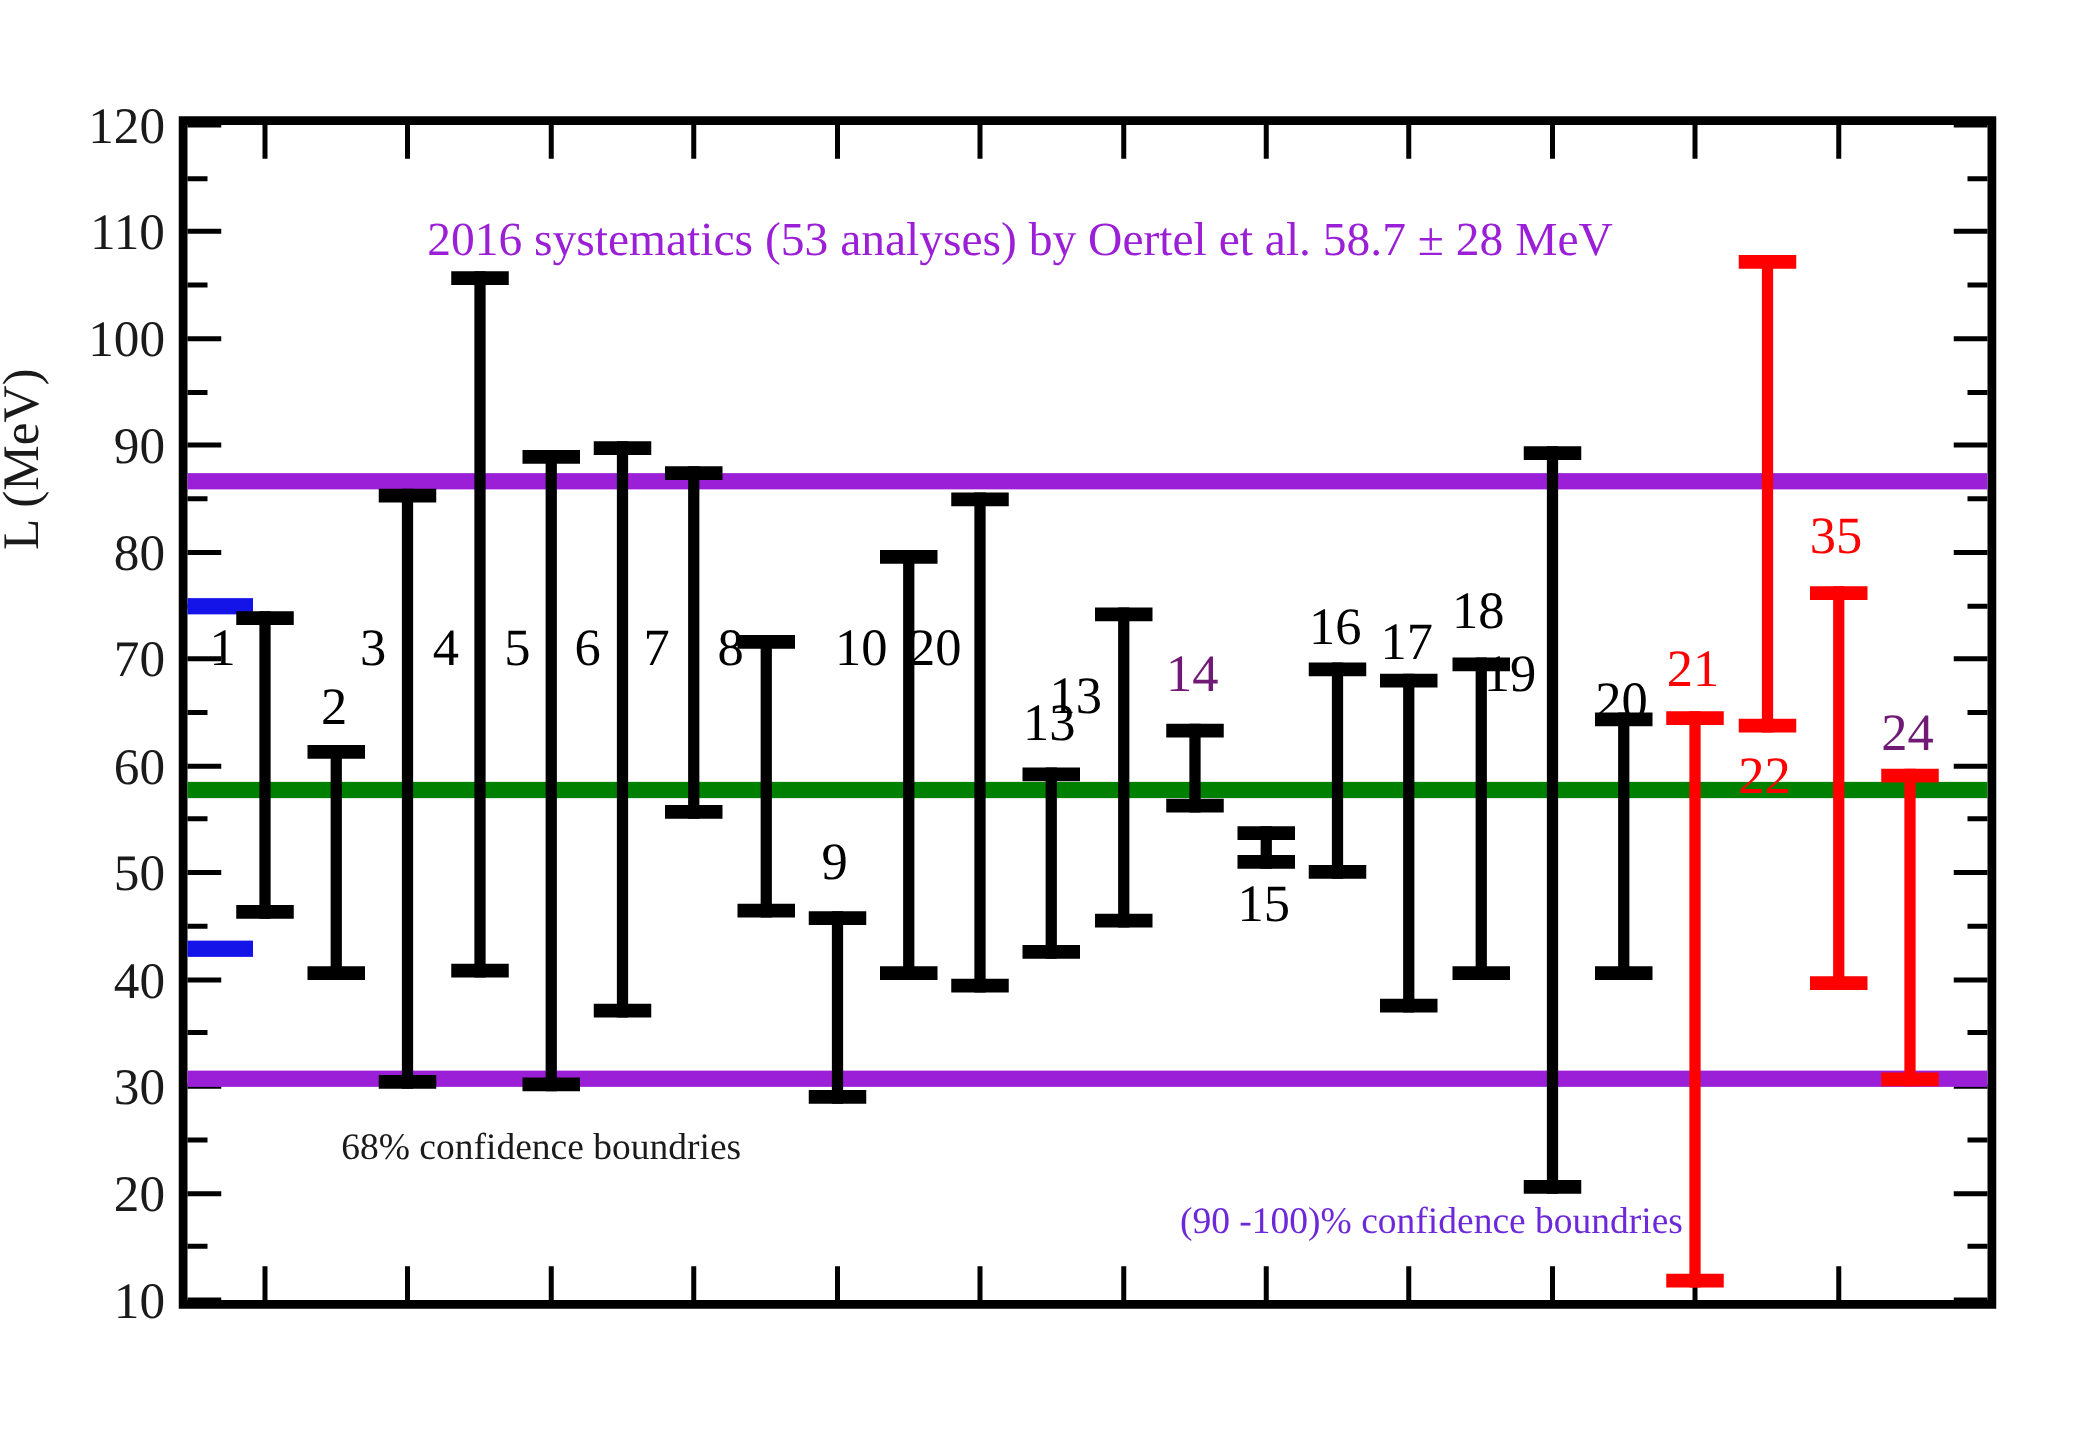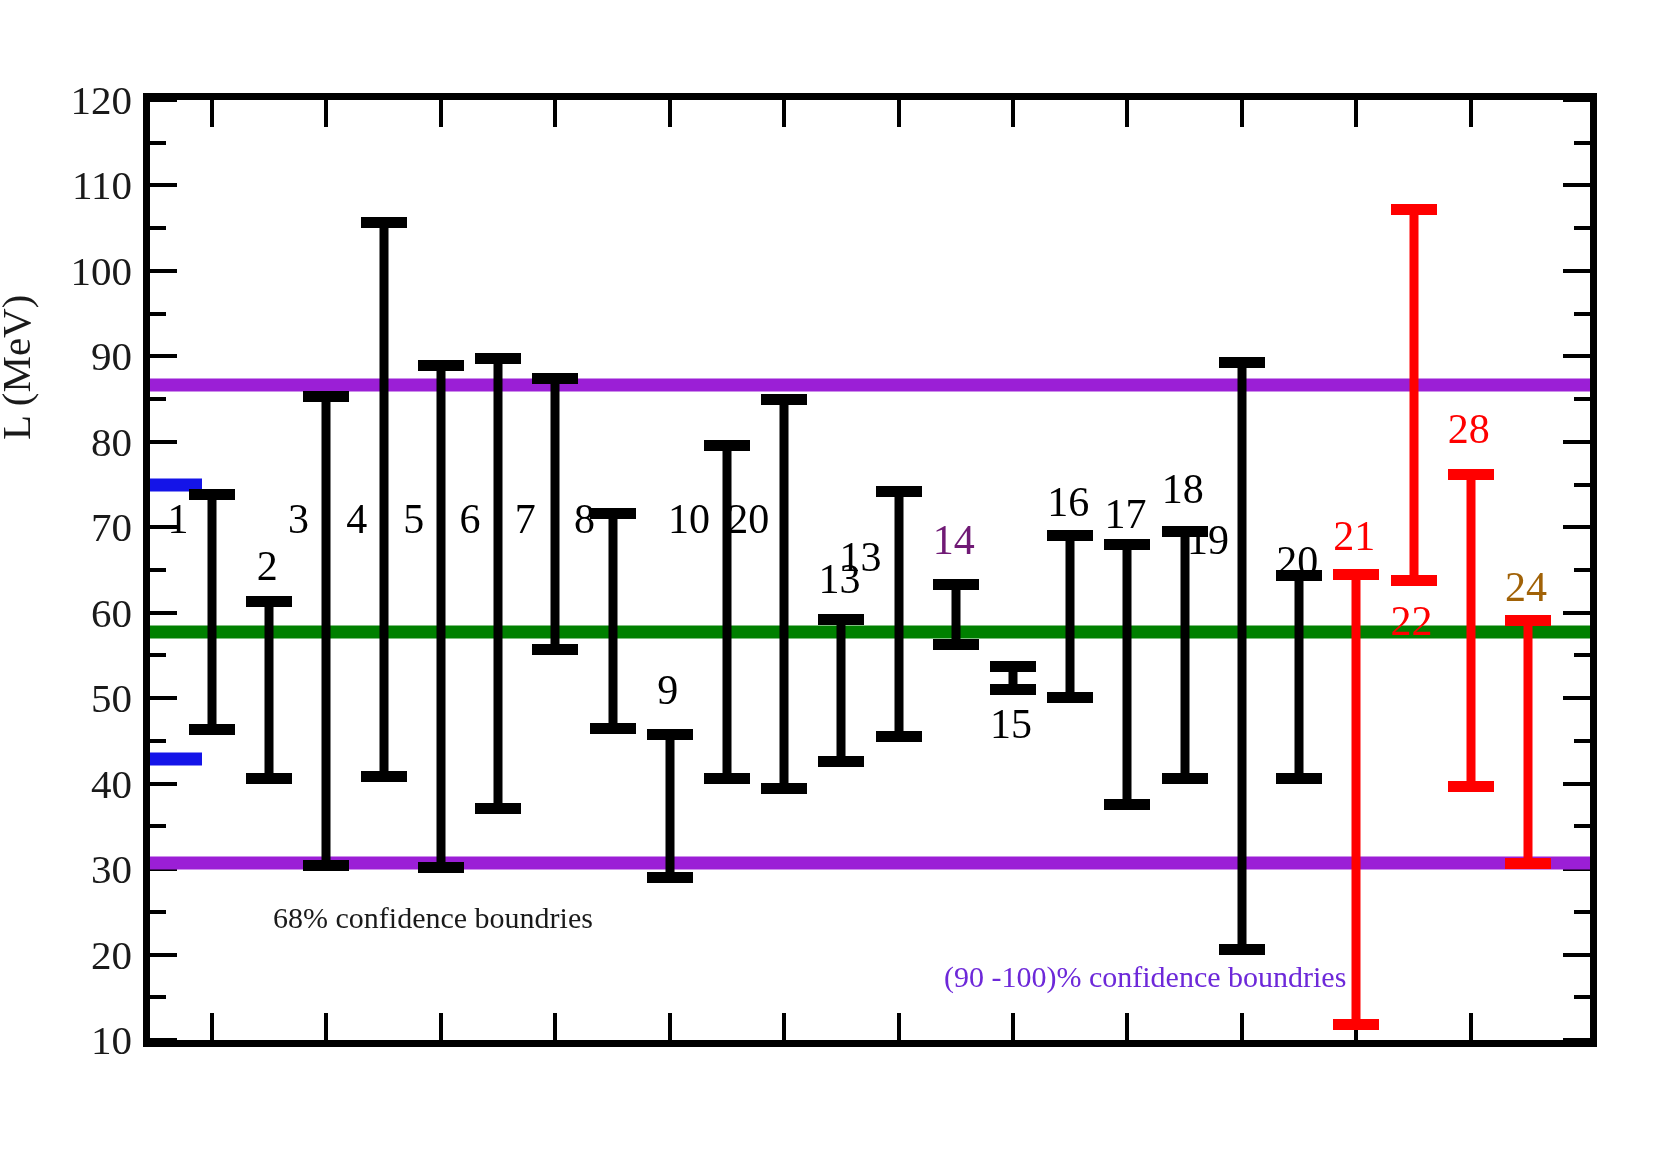--- a/index.html
+++ b/index.html
@@ -368,6 +368,7 @@
     <div class="ytick-label" style="top: 869.091px;">30</div>
     <div class="ytick-label" style="top: 954.545px;">20</div>
     <div class="ytick-label" style="top: 1040px;">10</div>
+    <div class="legend-line" style="left: 816px; top: 170px; color: rgb(155, 31, 214);">2016 systematics (53 analyses) by Oertel et al. 58.7 ± 28 MeV</div>
     <div class="note" style="left: 273px; top: 901px; color: rgb(26, 26, 26);">68% confidence boundries</div>
     <div class="note" style="left: 944px; top: 960px; color: #6d28d9;">(90 -100)% confidence boundries</div>
   </div>

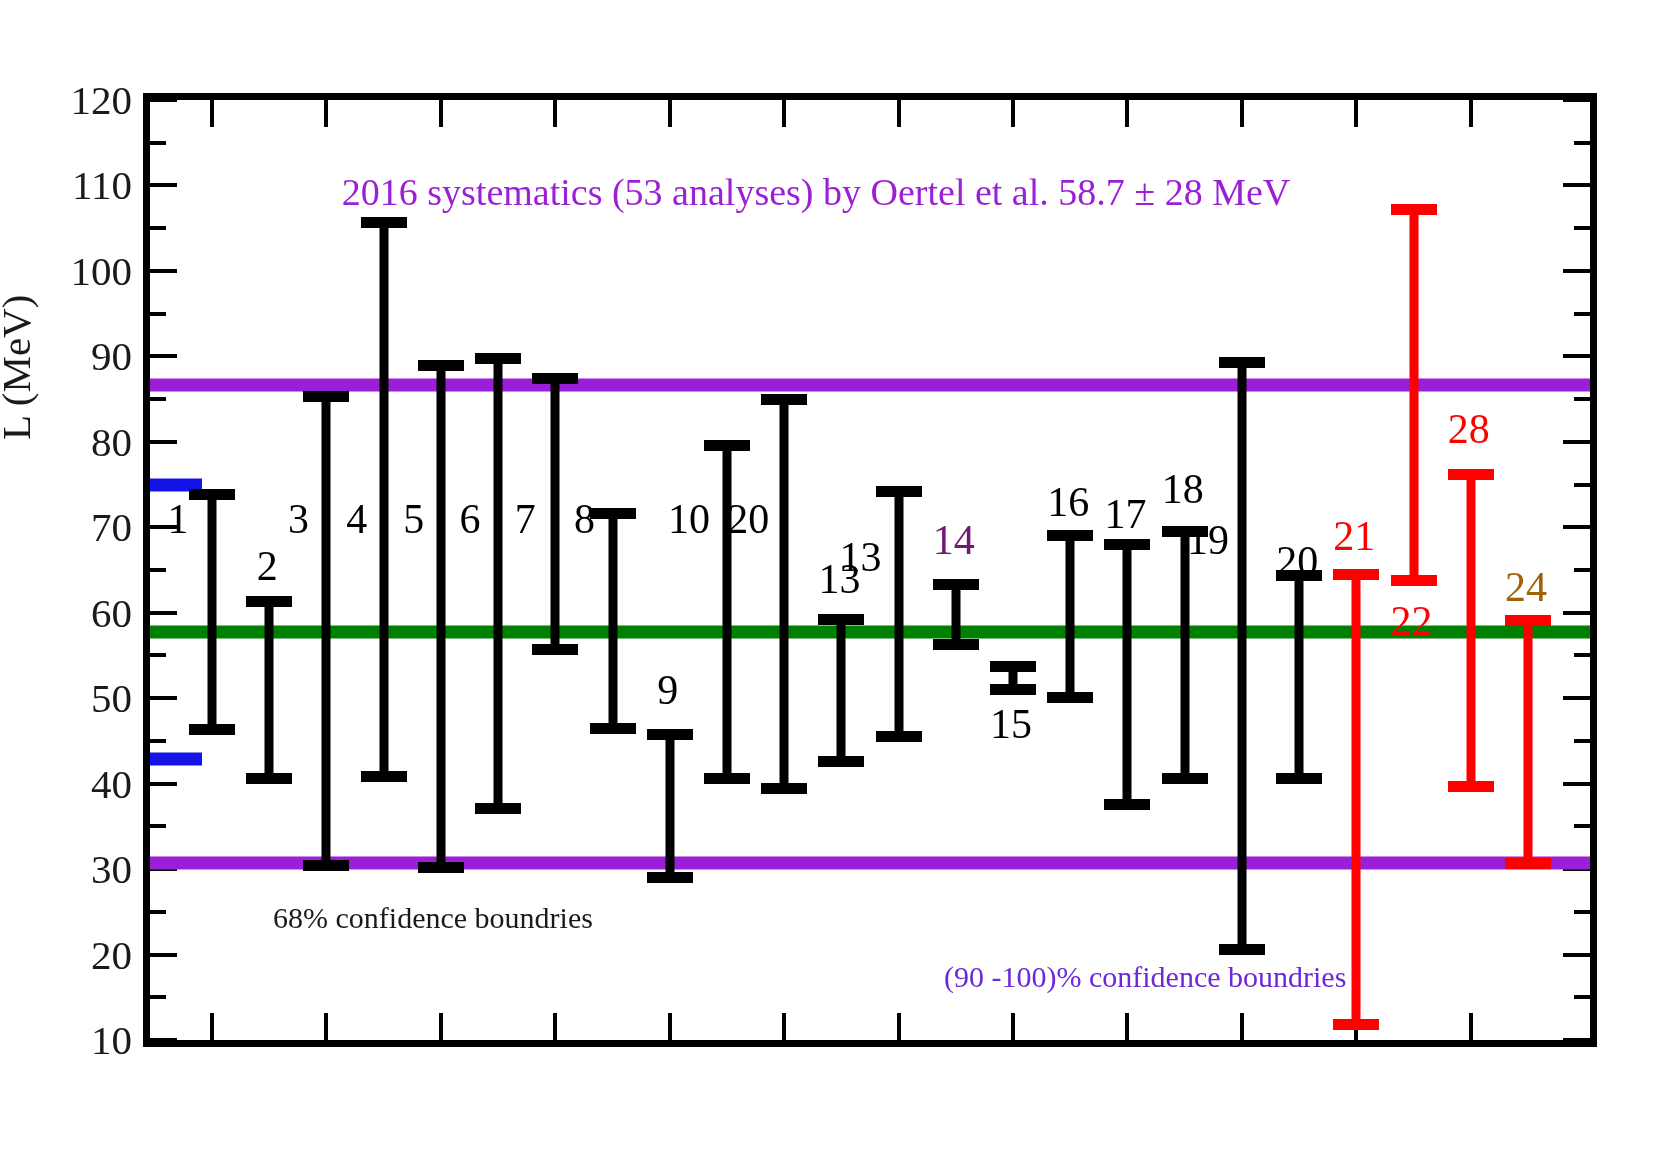--- a/index.html
+++ b/index.html
@@ -343,7 +343,7 @@
         <div class="cap top" style="background: rgb(255, 0, 0);"></div>
         <div class="cap bot" style="background: rgb(255, 0, 0);"></div>
       </div>
-      <div class="pt-label" style="left: 1318.78px; top: 329px; color: rgb(255, 0, 0);">28</div>
+      <div class="pt-label" style="left: 1318.78px; top: 329px; color: rgb(255, 0, 0);">35</div>
       <div class="errbar" style="left: 1378px; top: 515.291px; height: 253.8px; width: 46px;">
         <div class="stem" style="top: 0px; height: 253.8px; background: rgb(255, 0, 0);"></div>
         <div class="cap top" style="background: rgb(255, 0, 0);"></div>

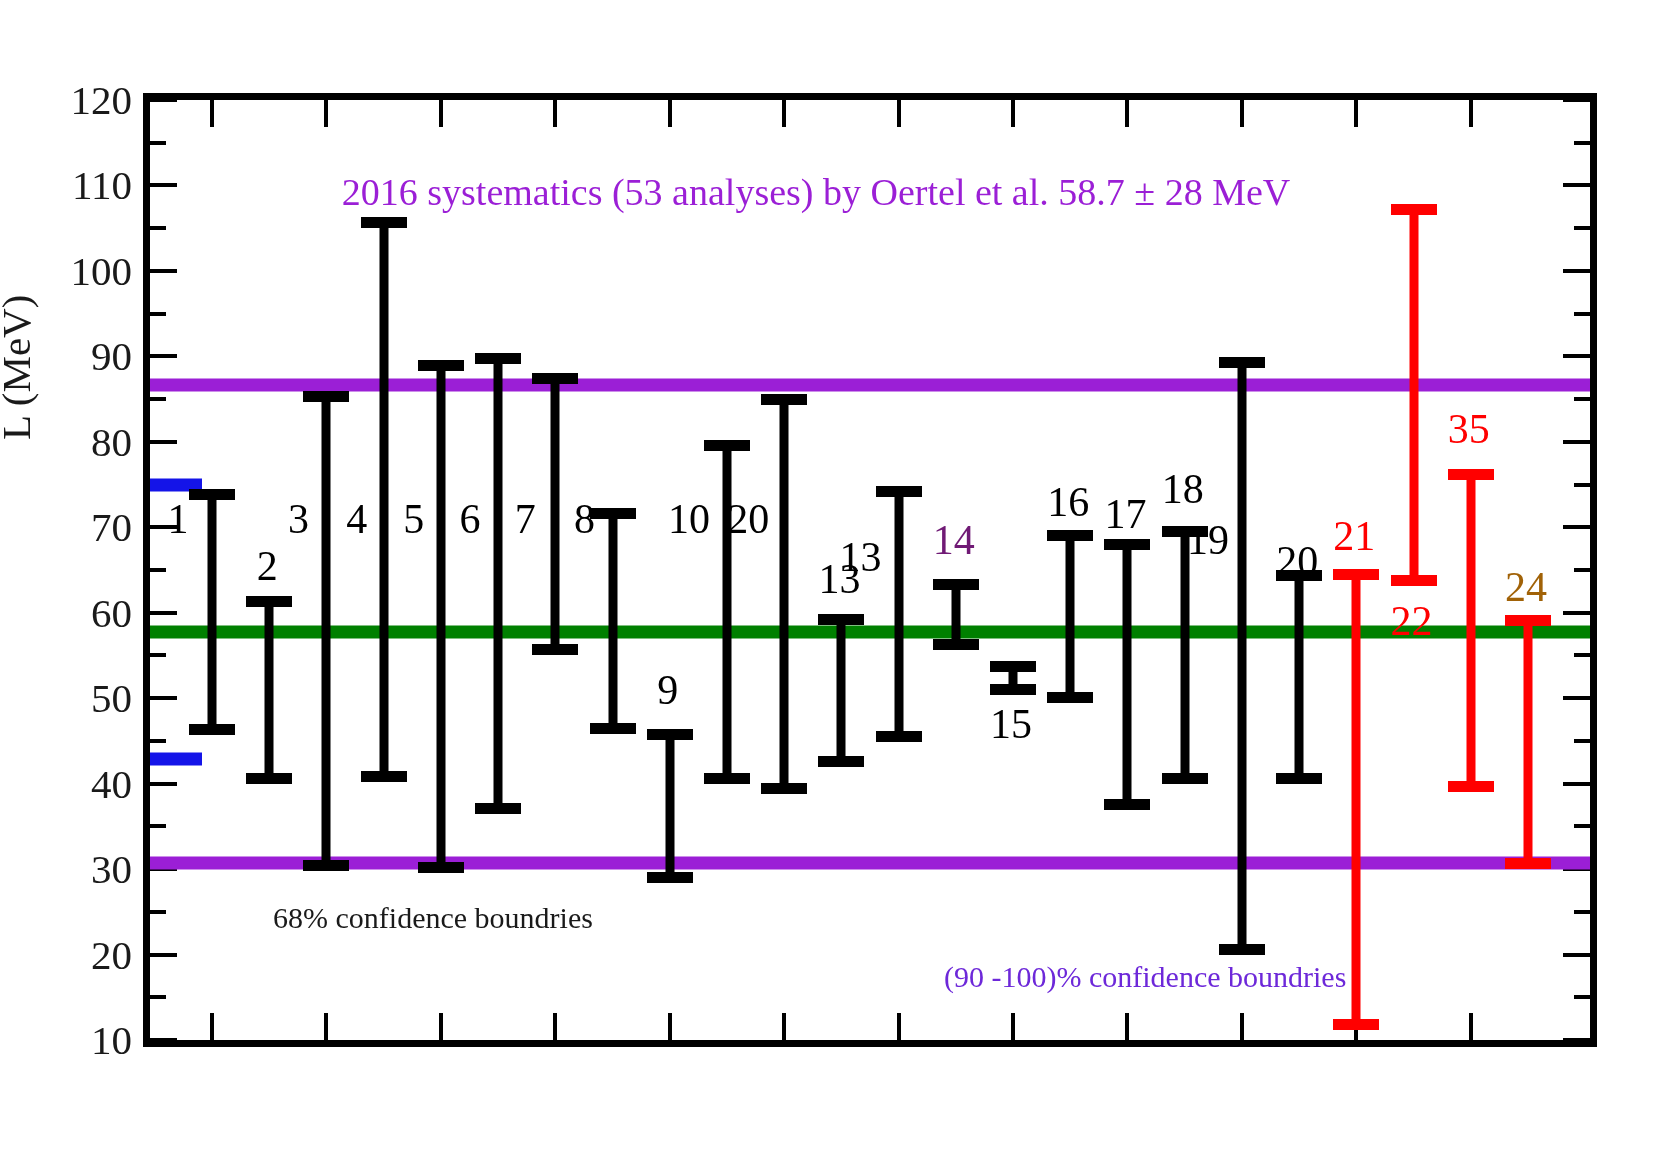--- a/index.html
+++ b/index.html
@@ -349,7 +349,7 @@
         <div class="cap top" style="background: rgb(255, 0, 0);"></div>
         <div class="cap bot" style="background: rgb(255, 0, 0);"></div>
       </div>
-      <div class="pt-label" style="left: 1376px; top: 487.091px; color: #a16207;">24</div>
+      <div class="pt-label" style="left: 1376px; top: 487.091px; color: #701a75;">24</div>
     </div>
 
   <div class="ylabel">L (MeV)</div>

